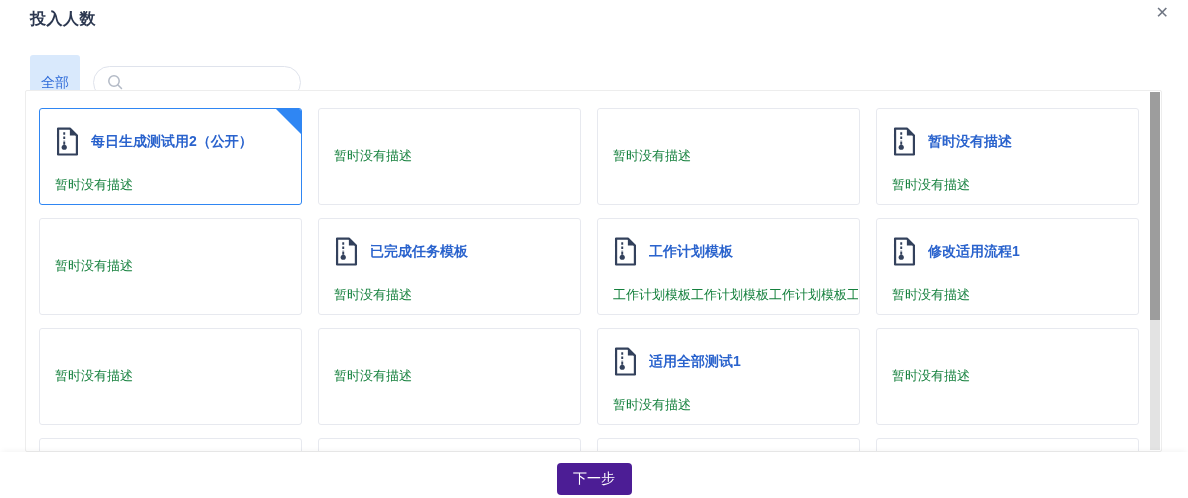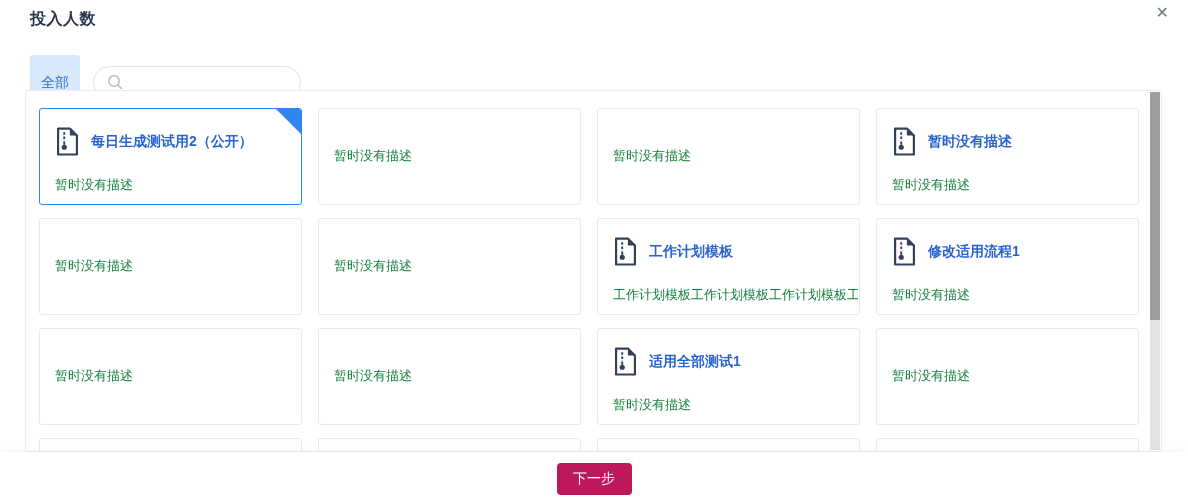--- a/index.html
+++ b/index.html
@@ -112,6 +112,16 @@
 
   </div>
         <div class="card">
+    <div class="card-head">
+      <svg width="25" height="29" viewBox="0 0 26 30">
+        <path d="M3.2 1.5 H15.5 L22.8 8.8 V28.5 H3.2 Z" fill="none" stroke="#33415c" stroke-width="2.3" stroke-linejoin="round"></path>
+        <path d="M15.5 1.5 V8.8 H22.8 Z" fill="#33415c"></path>
+        <line x1="9.6" y1="5.5" x2="9.6" y2="15" stroke="#33415c" stroke-width="2" stroke-dasharray="2.4 2"></line>
+        <line x1="9.6" y1="15.5" x2="9.6" y2="18.5" stroke="#33415c" stroke-width="2"></line>
+        <circle cx="9.6" cy="21" r="2.7" fill="#33415c"></circle>
+      </svg>
+      <span class="card-title">已完成任务模板</span>
+    </div>
     <div class="card-desc">暂时没有描述</div>
 
   </div>

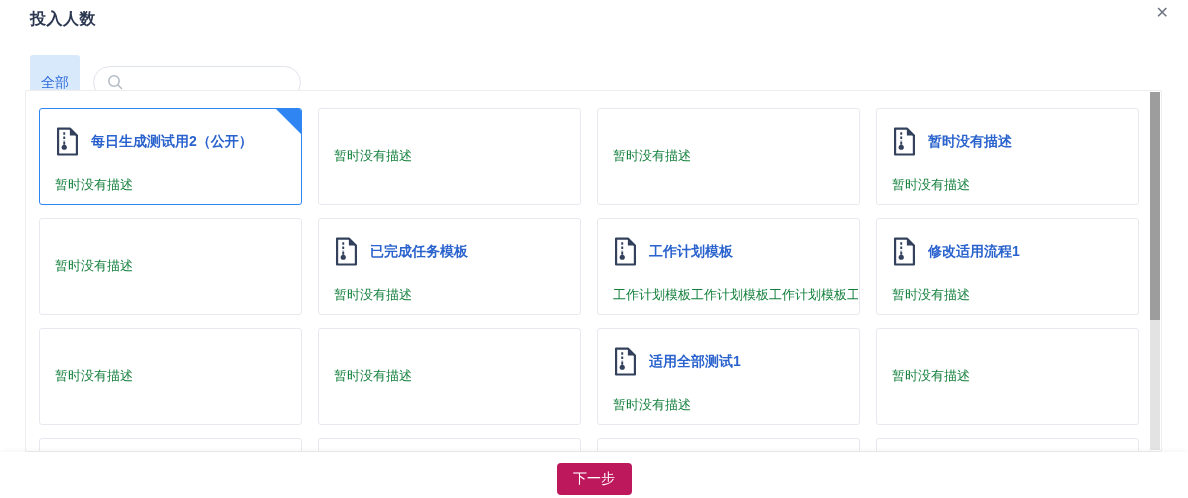--- a/index.html
+++ b/index.html
@@ -45,7 +45,7 @@
 
   .footer { position:absolute; left:0; top:452px; width:100%; height:46px; background:#fff;
     box-shadow:0 -3px 6px -2px rgba(0,0,0,0.05); }
-  .next-btn { display:block; margin:11px auto 0; width:75px; height:32px; background:#be185d;
+  .next-btn { display:block; margin:11px auto 0; width:75px; height:32px; background:#4c1d95;
     color:#fff; border:none; border-radius:4px; font-size:14px; cursor:pointer; }
 </style>
 </head>

